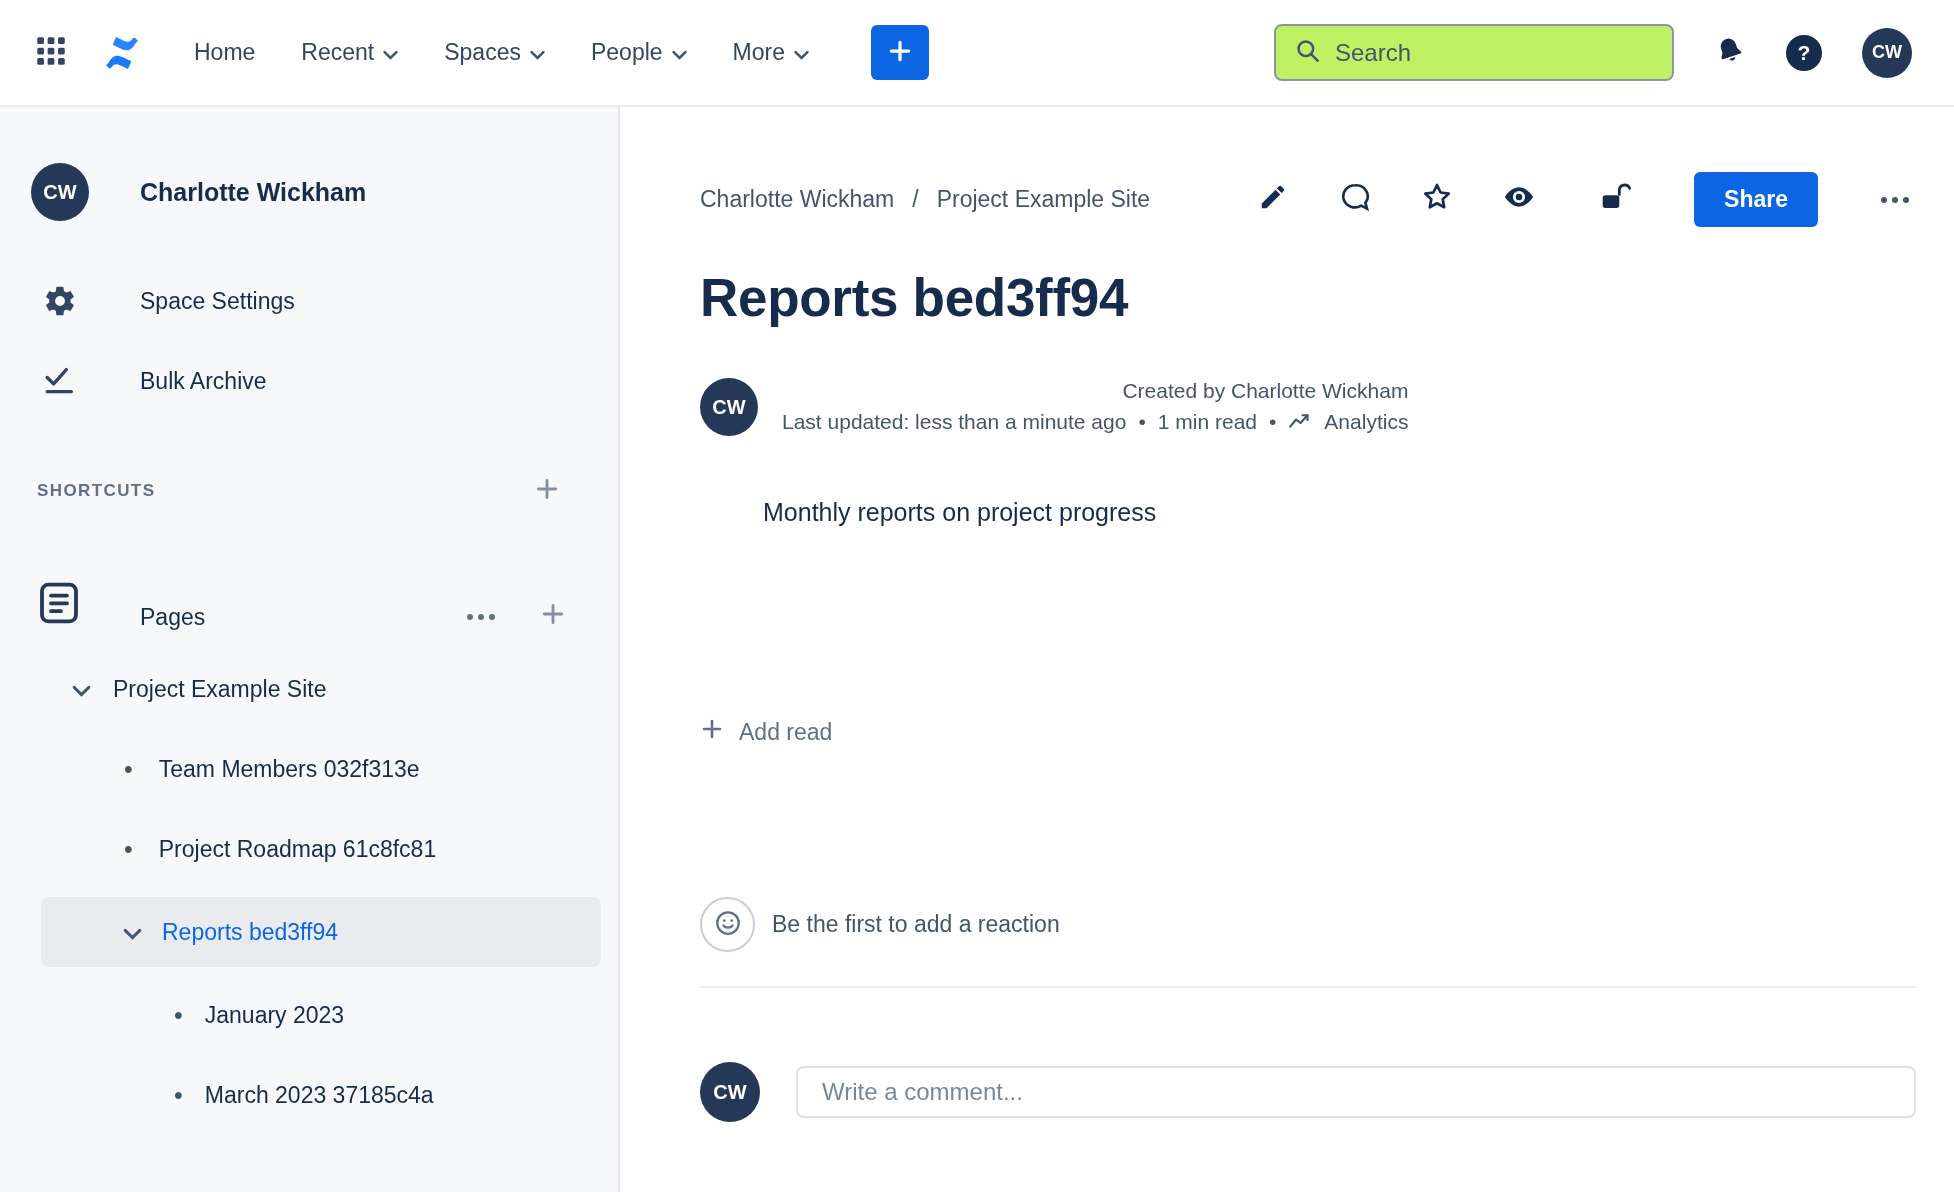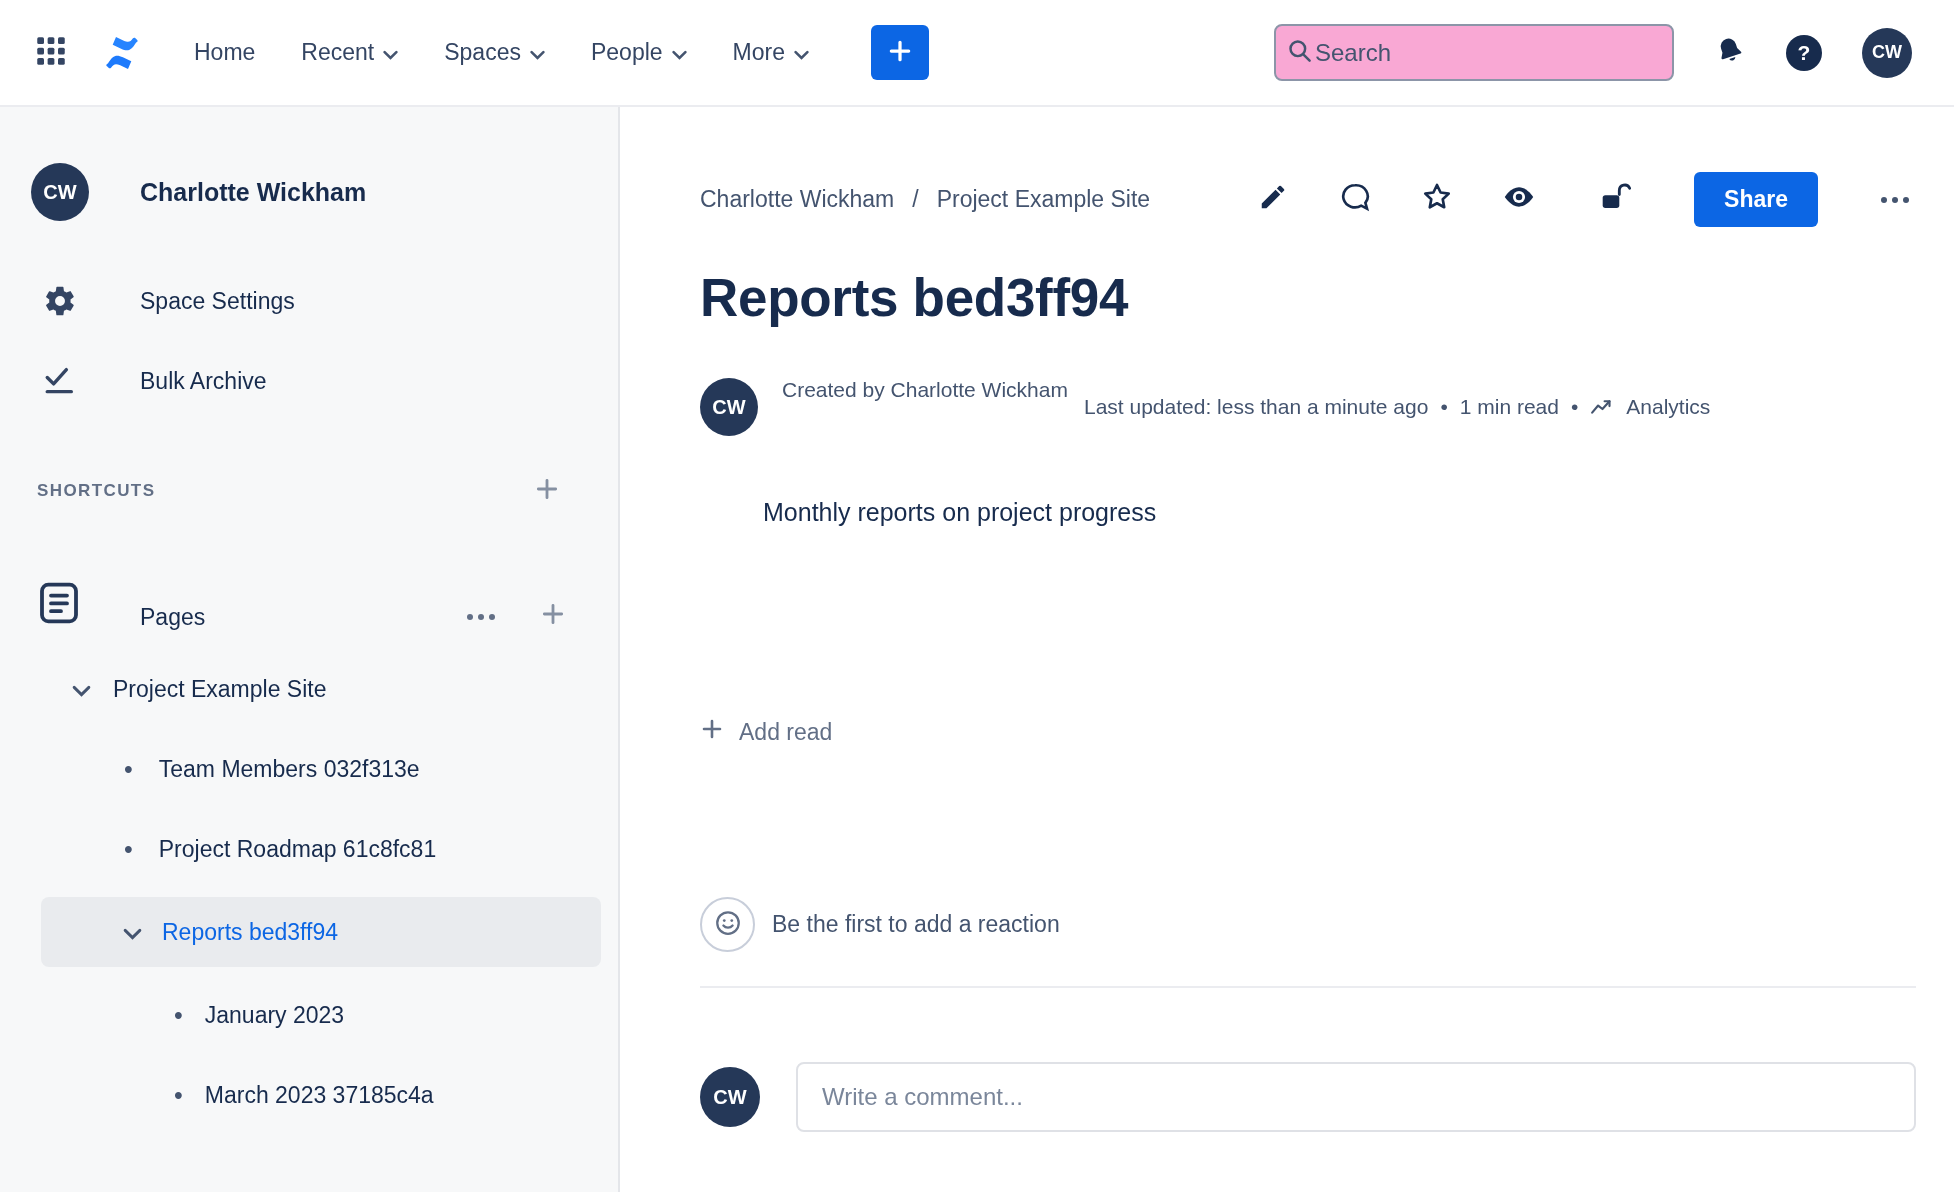--- a/index.html
+++ b/index.html
@@ -26,7 +26,7 @@
   .nav-right { margin-left:auto; display:flex; align-items:center; gap:40px; }
   .search-box {
     width:400px; height:57px; border:2px solid #8C95A8; border-radius:8px;
-    display:flex; align-items:center; gap:2px; padding:0 10px; background:#f9a8d4;
+    display:flex; align-items:center; gap:14px; padding:0 18px; background:#bef264;
   }
   .search-box input {
     border:none; outline:none; width:100%; font-size:24px; color:#172B4D; background:transparent;

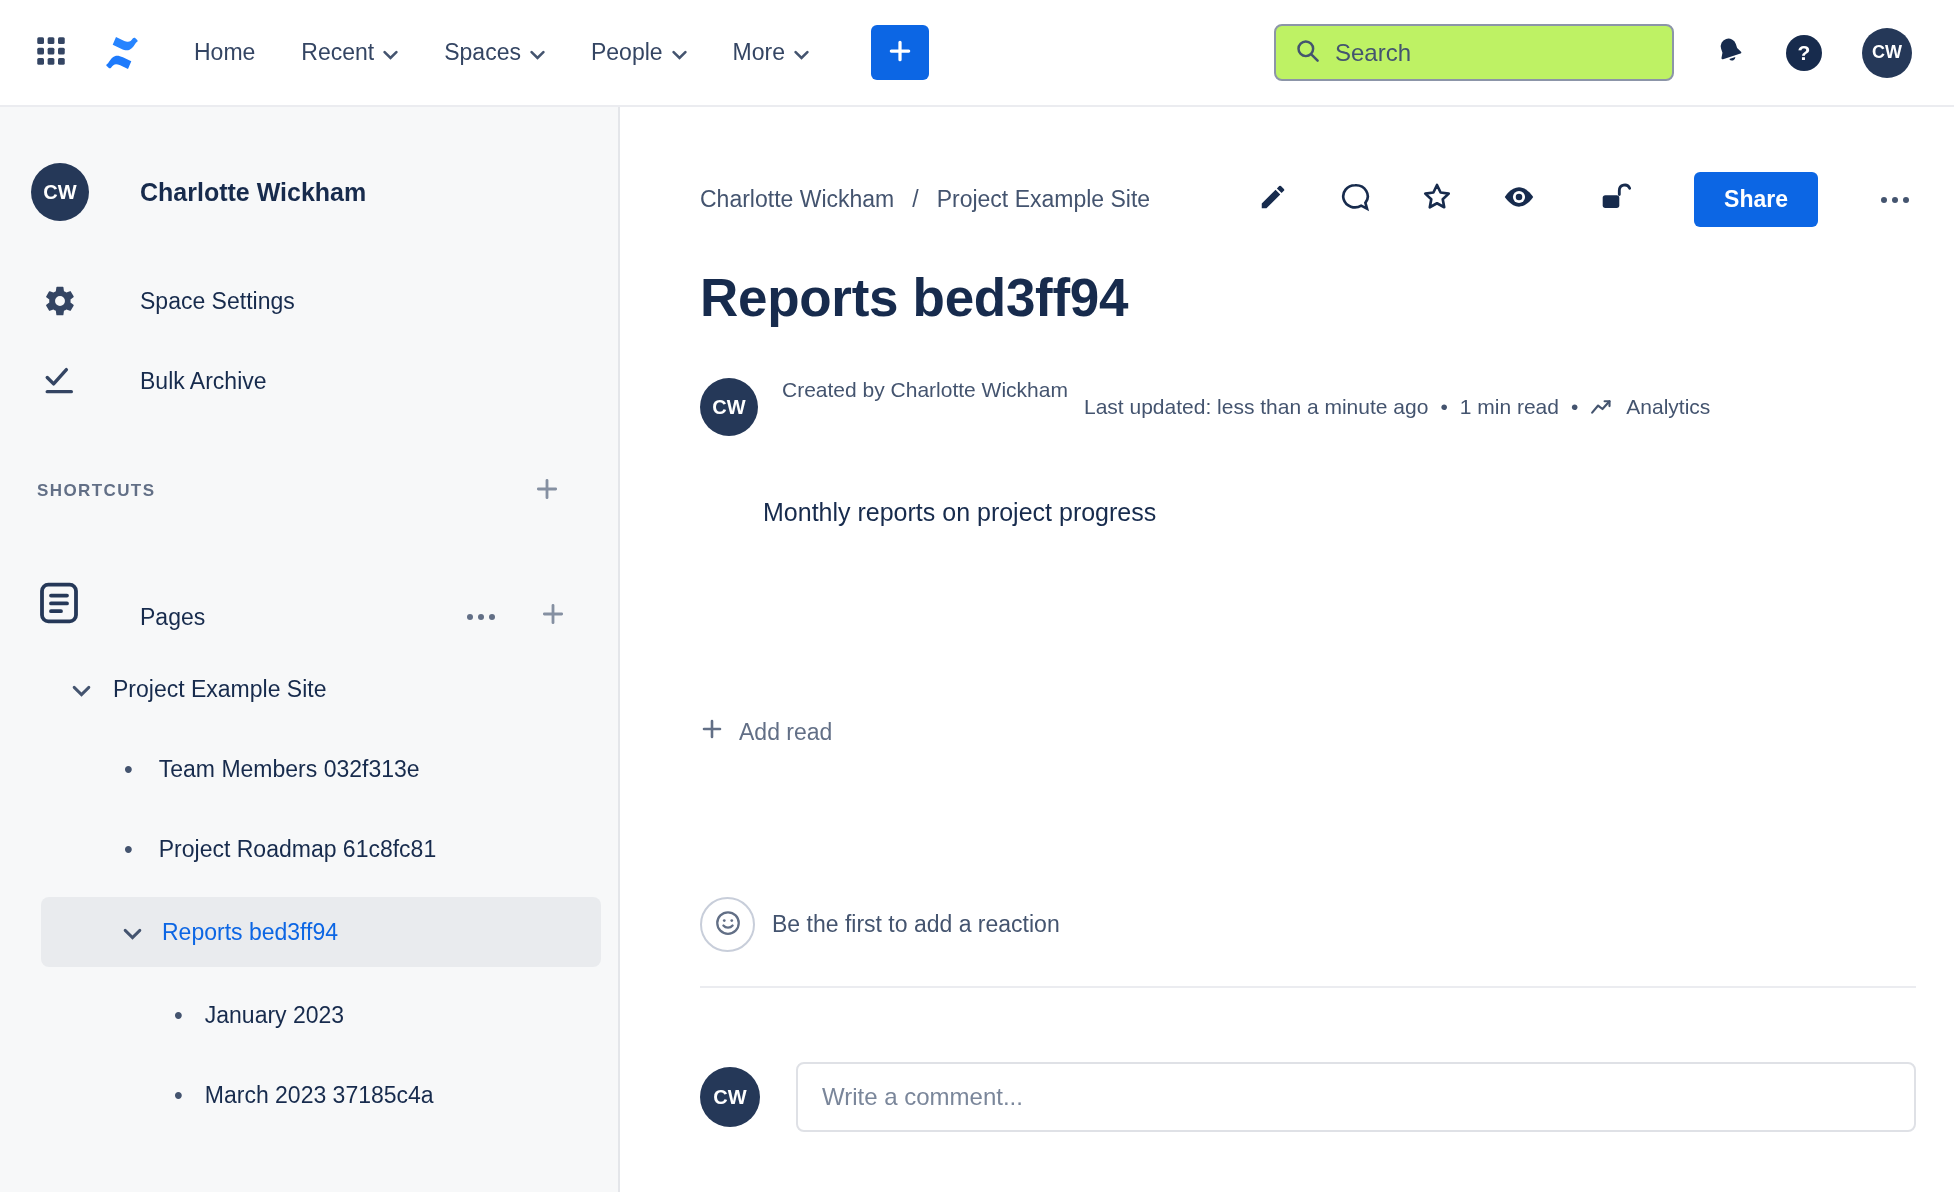--- a/index.html
+++ b/index.html
@@ -96,7 +96,7 @@
   .more-dots { margin-left:16px; }
   .title { margin-top:40px; font-size:53px; font-weight:700; color:#172B4D; letter-spacing:-0.3px; }
   .byline { margin-top:50px; display:flex; gap:24px; }
-  .byline-text { display:flex; justify-content:center; gap:16px;text-align:right; }
+  .byline-text { display:flex; flex-direction:column; justify-content:center; gap:5px;text-align:right; }
   .byline-line1 { font-size:21px; color:#44546F; }
   .byline-meta { display:flex; align-items:center; gap:12px; font-size:21px; color:#44546F; }
   .byline-meta .analytics { display:flex; align-items:center; gap:10px; cursor:pointer; }

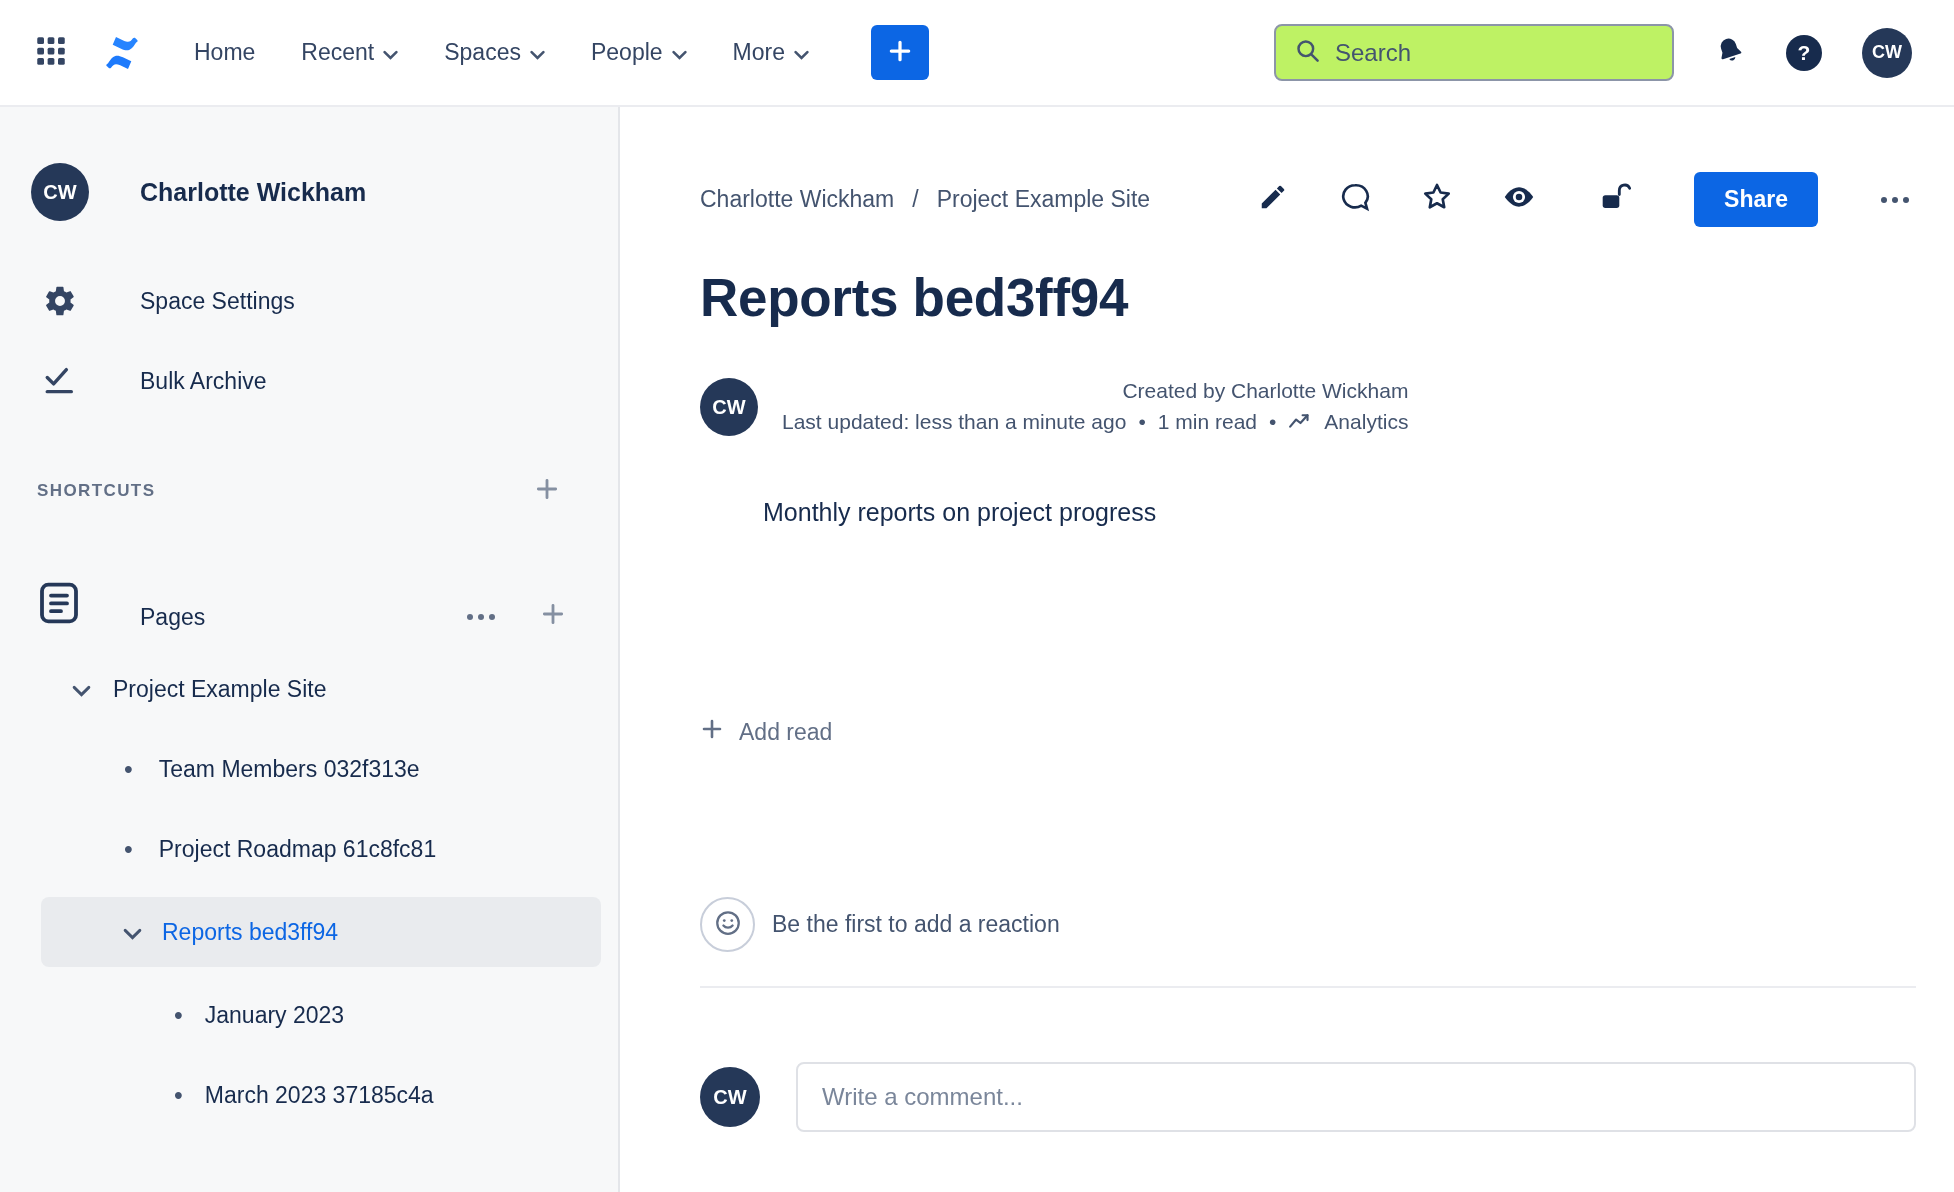--- a/index.html
+++ b/index.html
@@ -111,7 +111,7 @@
   .divider { margin-top:34px; border:none; border-top:2px solid #EBECF0; }
   .comment-row { margin-top:74px; display:flex; align-items:center; gap:36px; }
   .comment-input {
-    flex:1; height:70px; border:2px solid #DFE1E6; border-radius:8px; background:#fff;
+    flex:1; height:52px; border:2px solid #DFE1E6; border-radius:8px; background:#fff;
     font-size:24px; color:#172B4D; padding:16px 24px; outline:none; font-family:inherit;
   }
   .comment-input::placeholder { color:#7A869A; }

